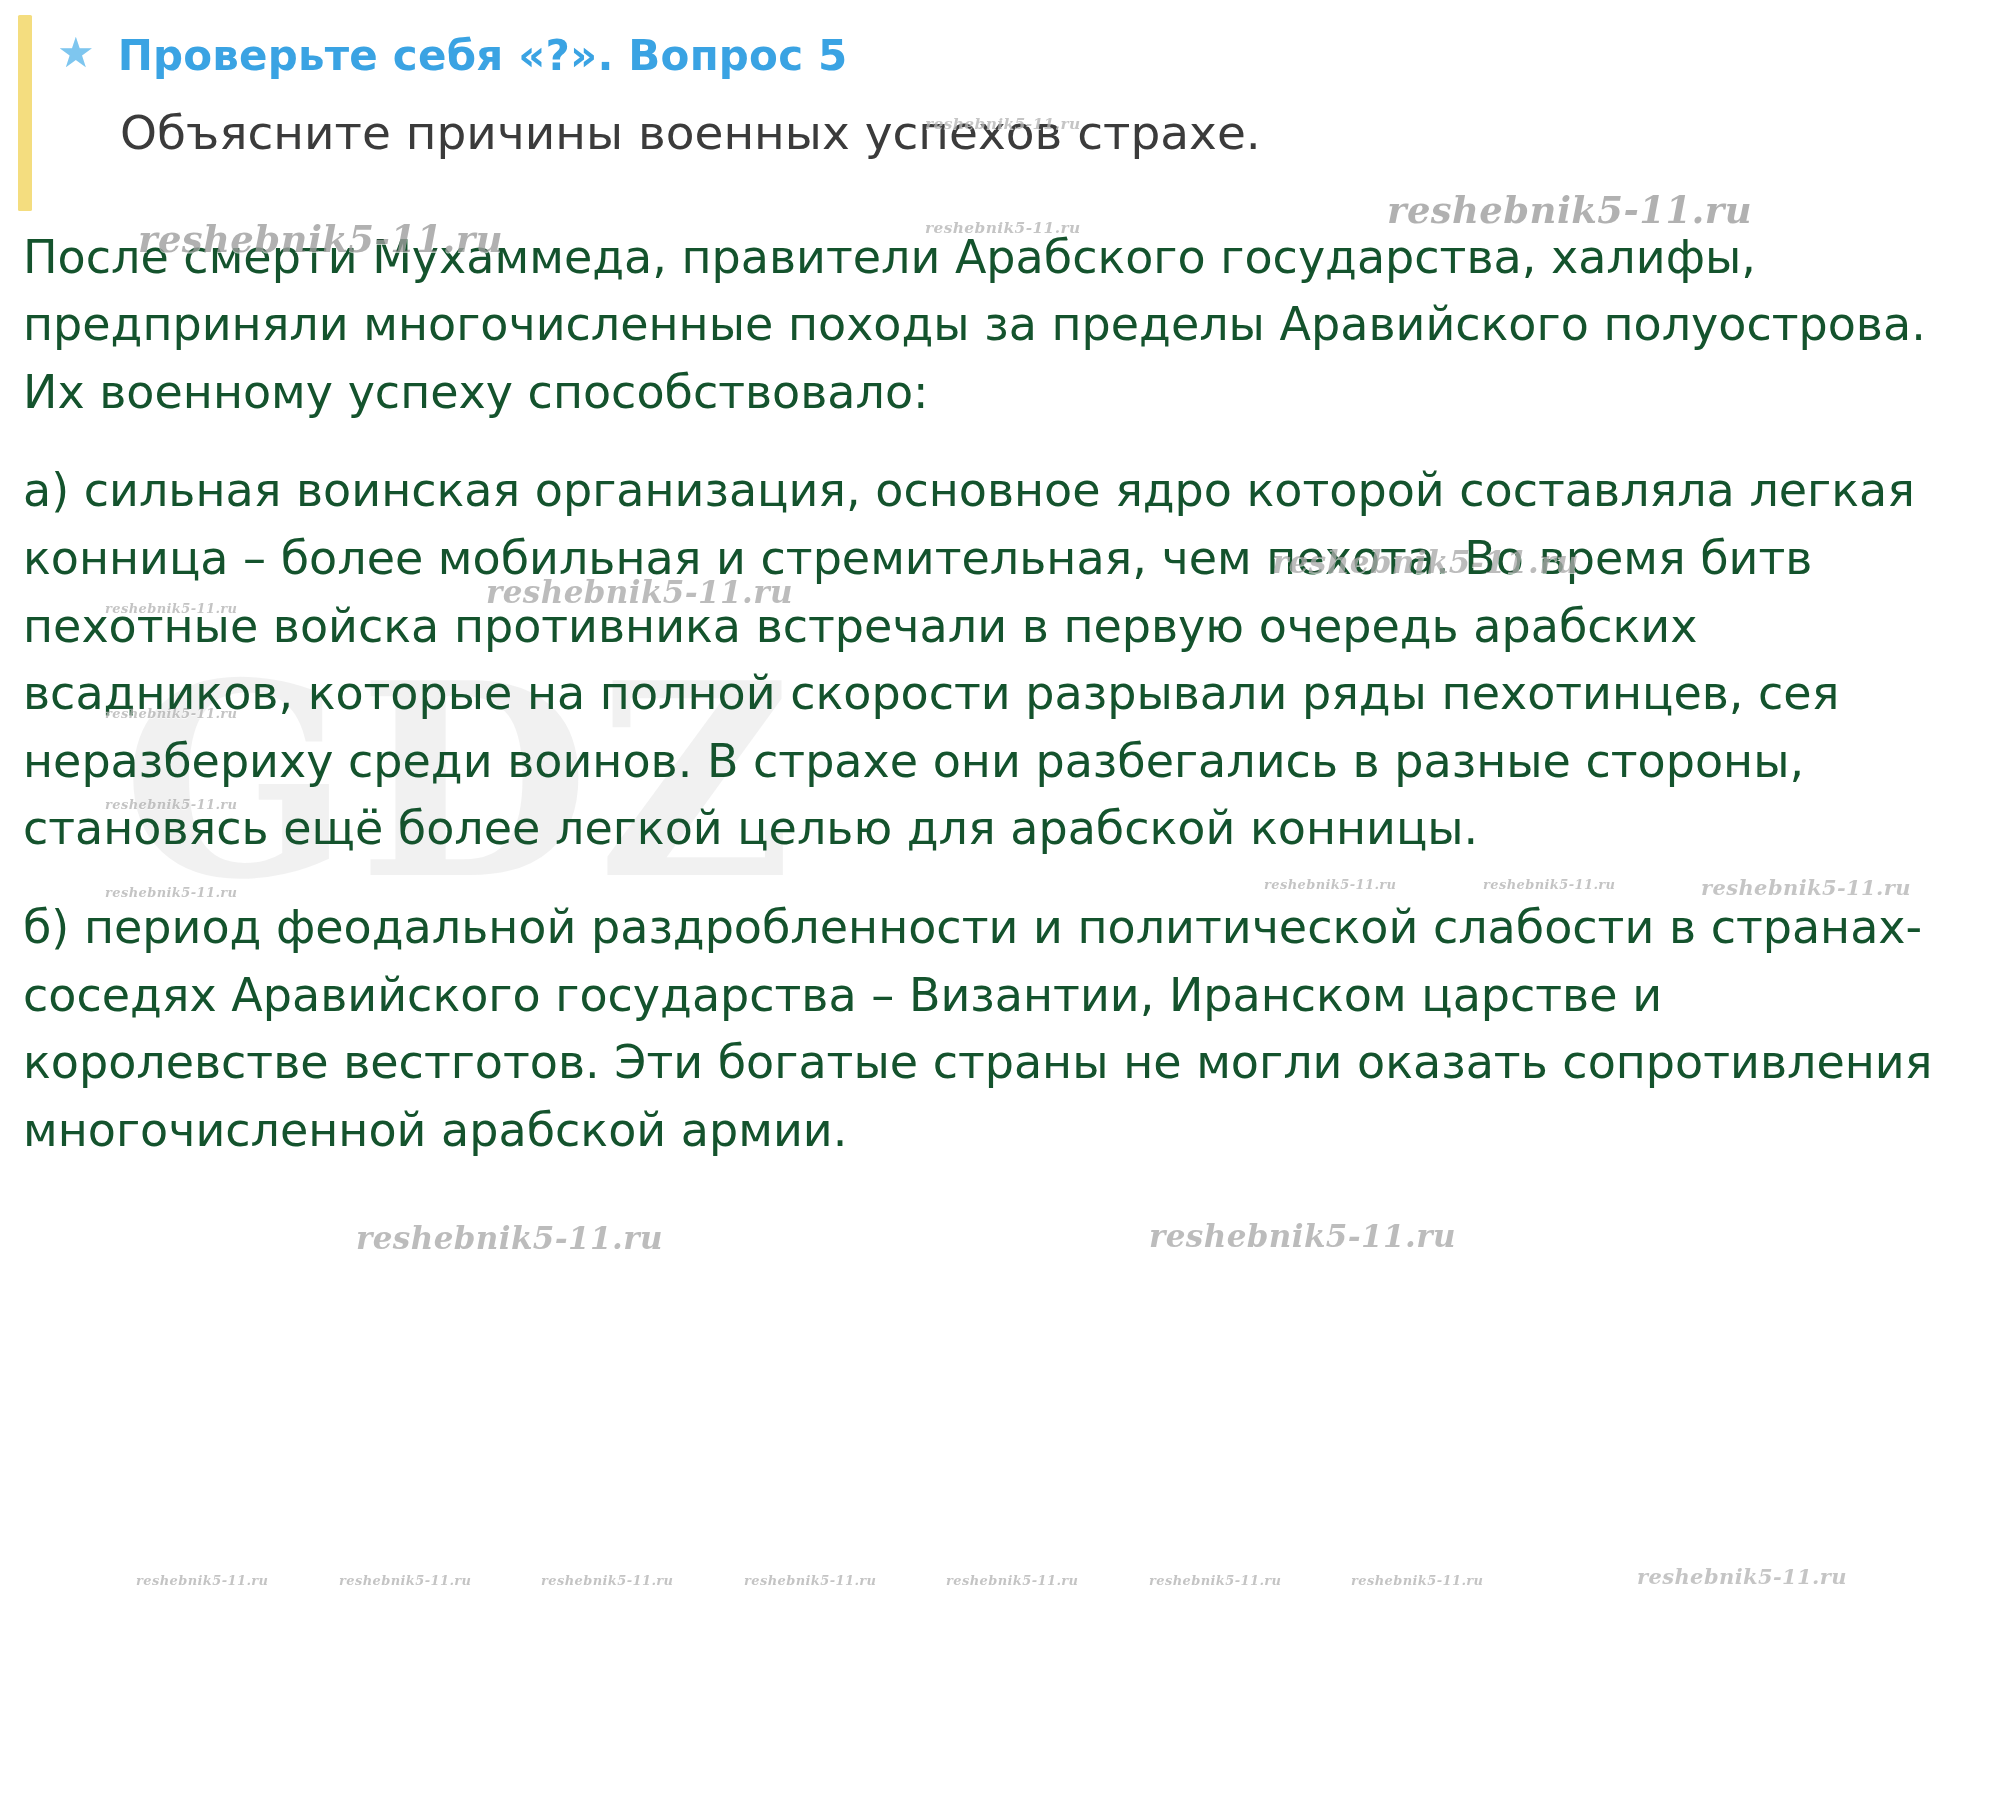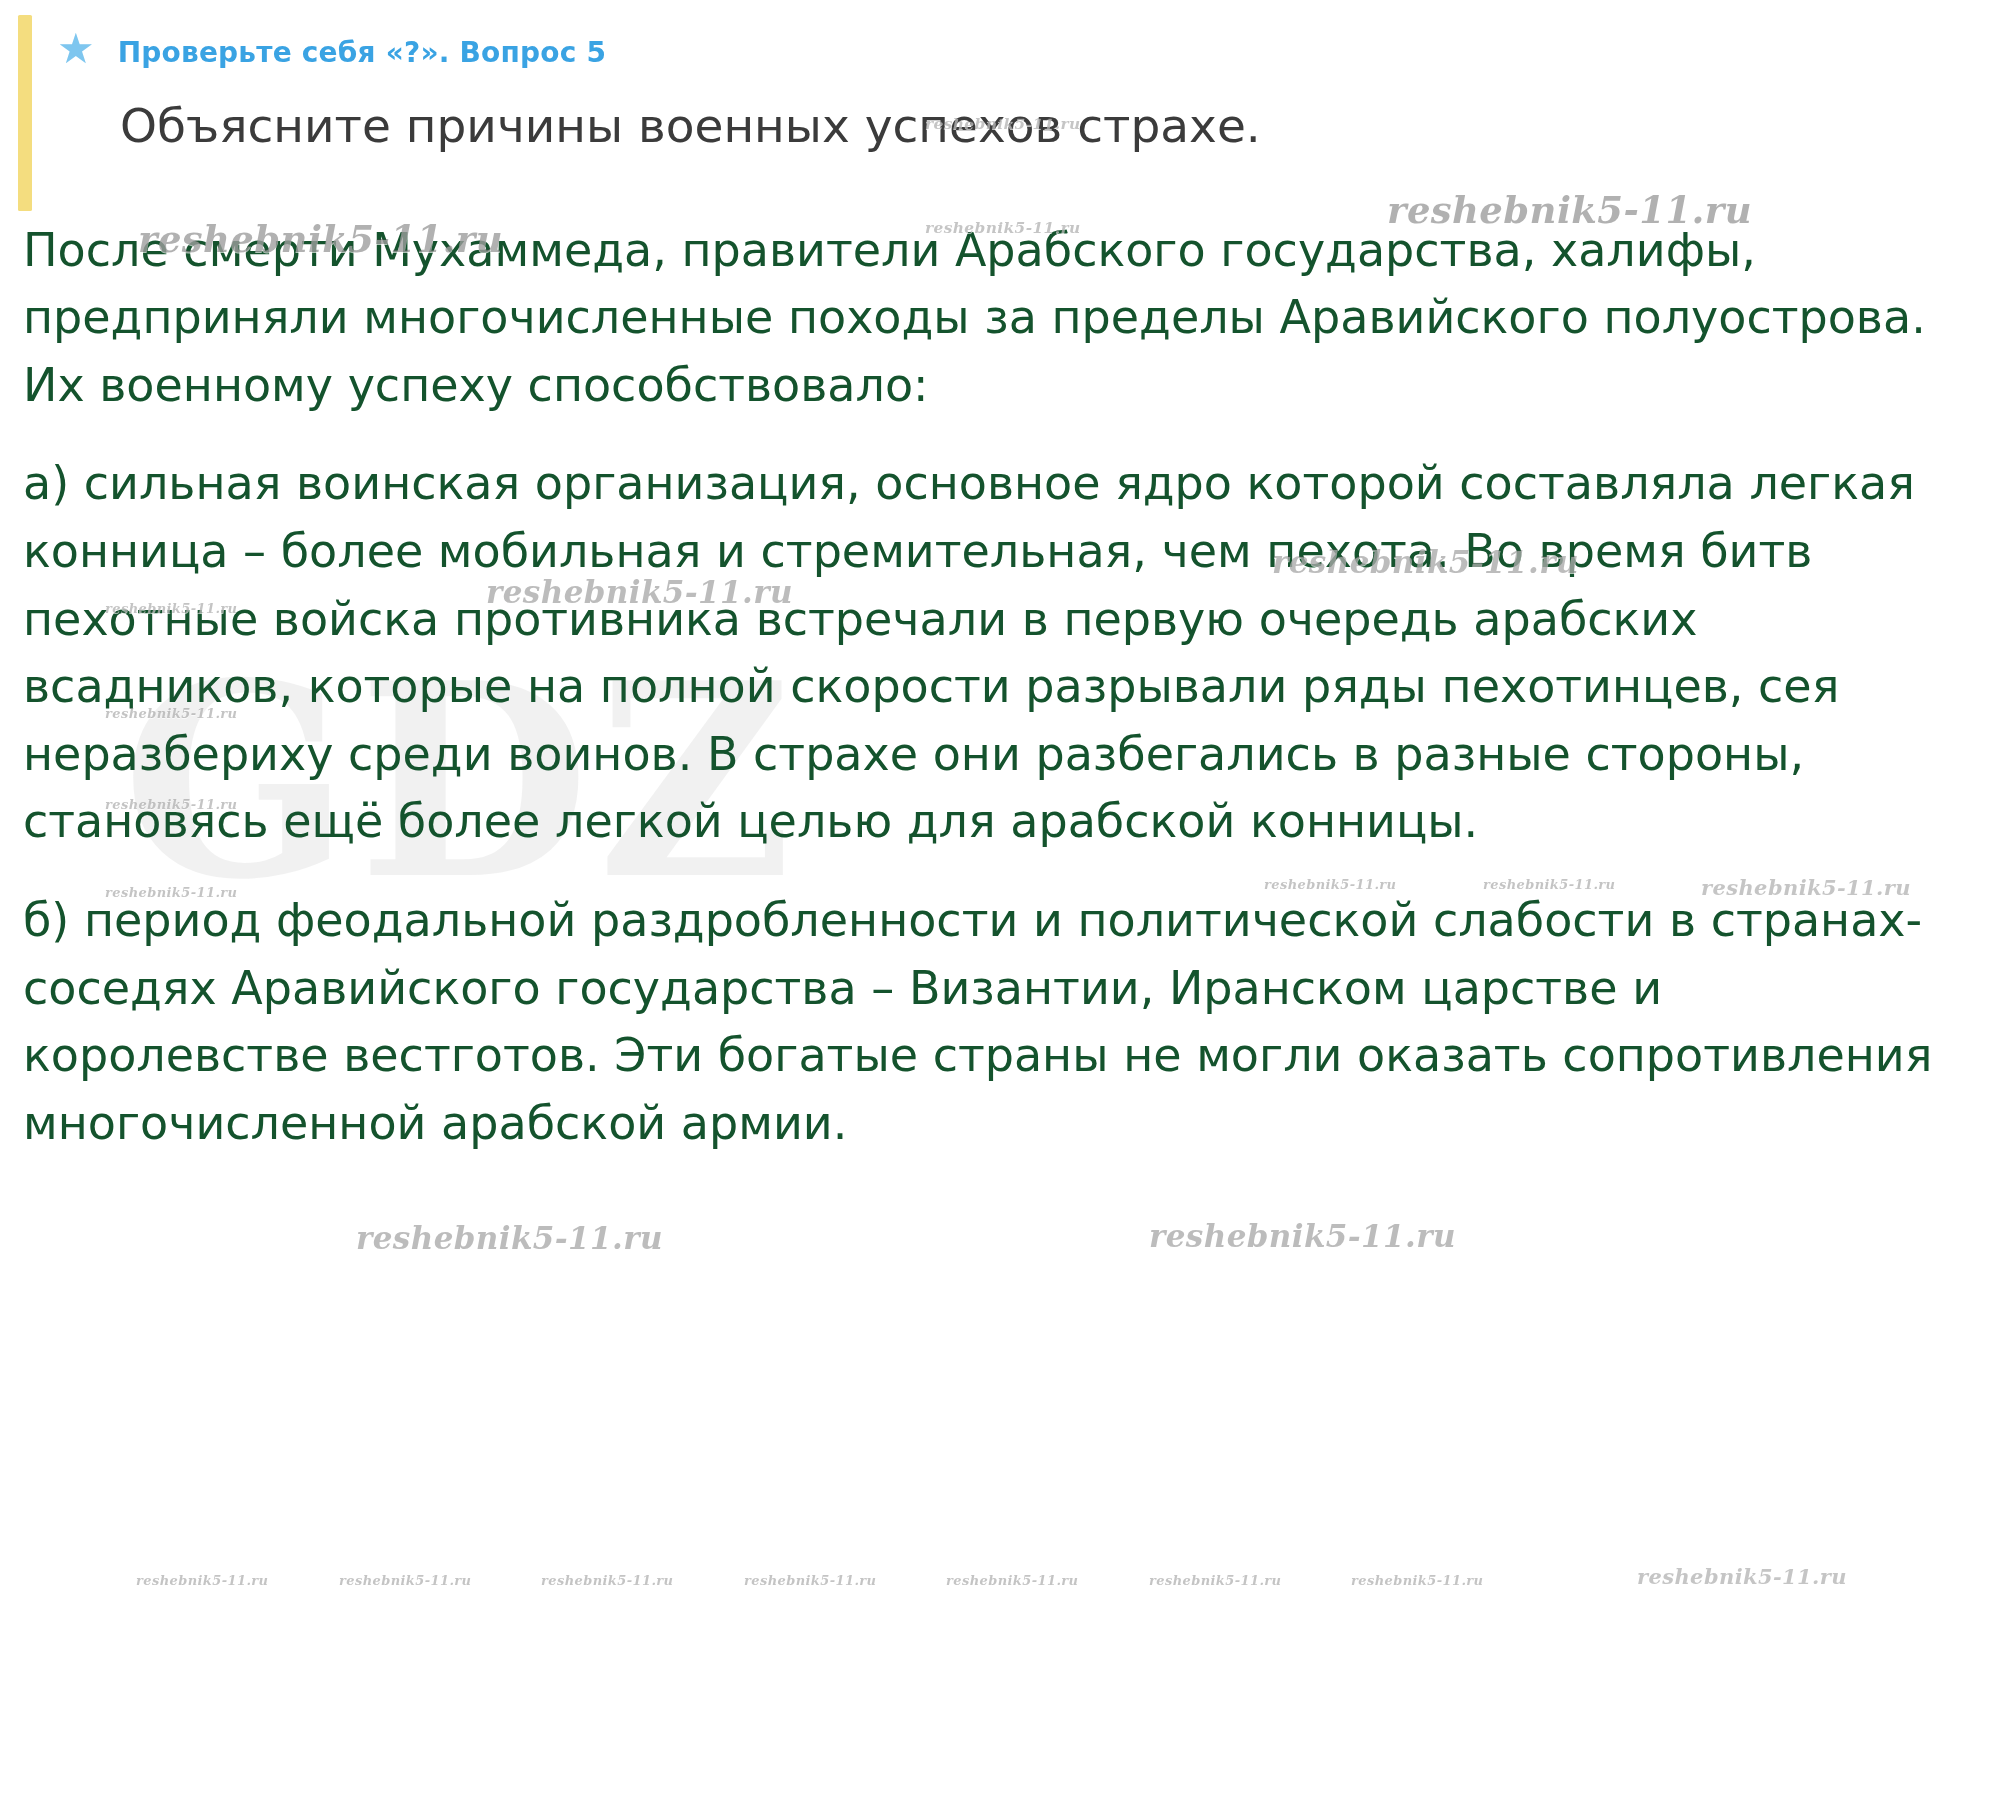--- a/index.html
+++ b/index.html
@@ -46,7 +46,7 @@
   }
   .header-title {
     color: #3aa3e3;
-    font-size: 28px;
+    font-size: 42px;
     font-weight: bold;
     letter-spacing: 0.2px;
     white-space: nowrap;

